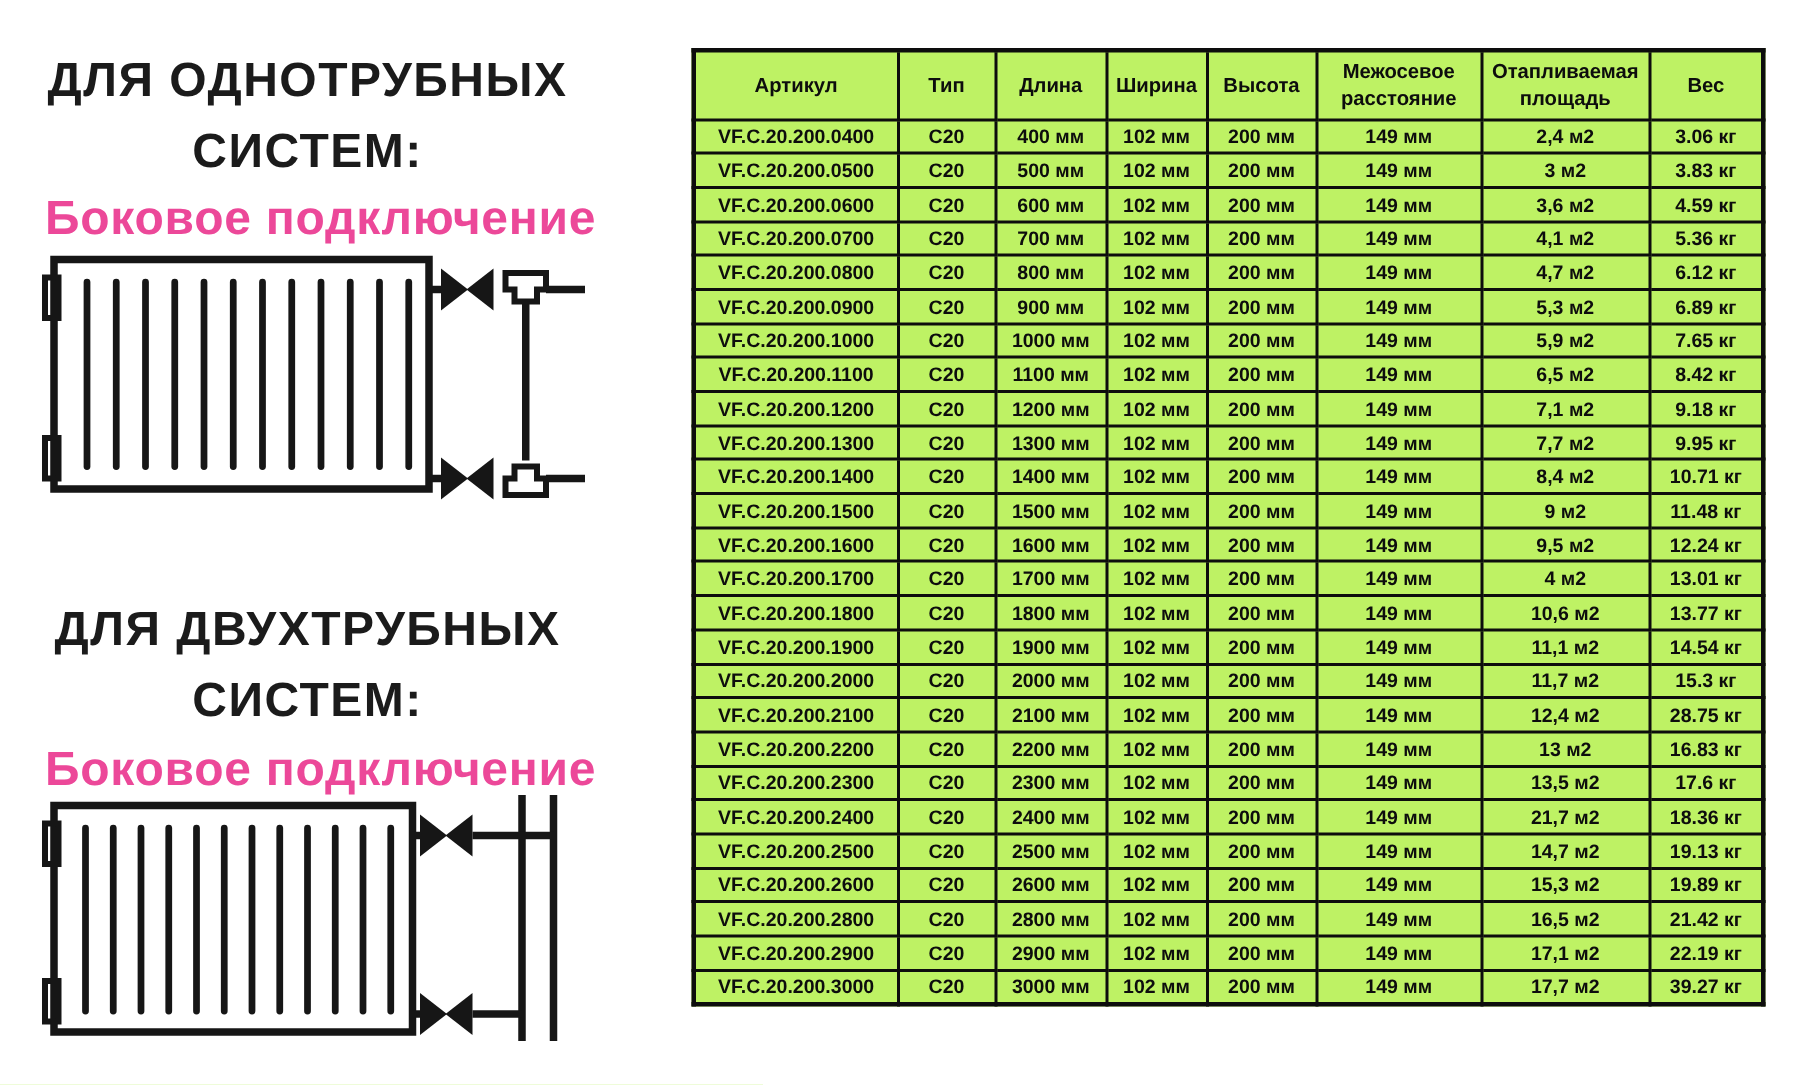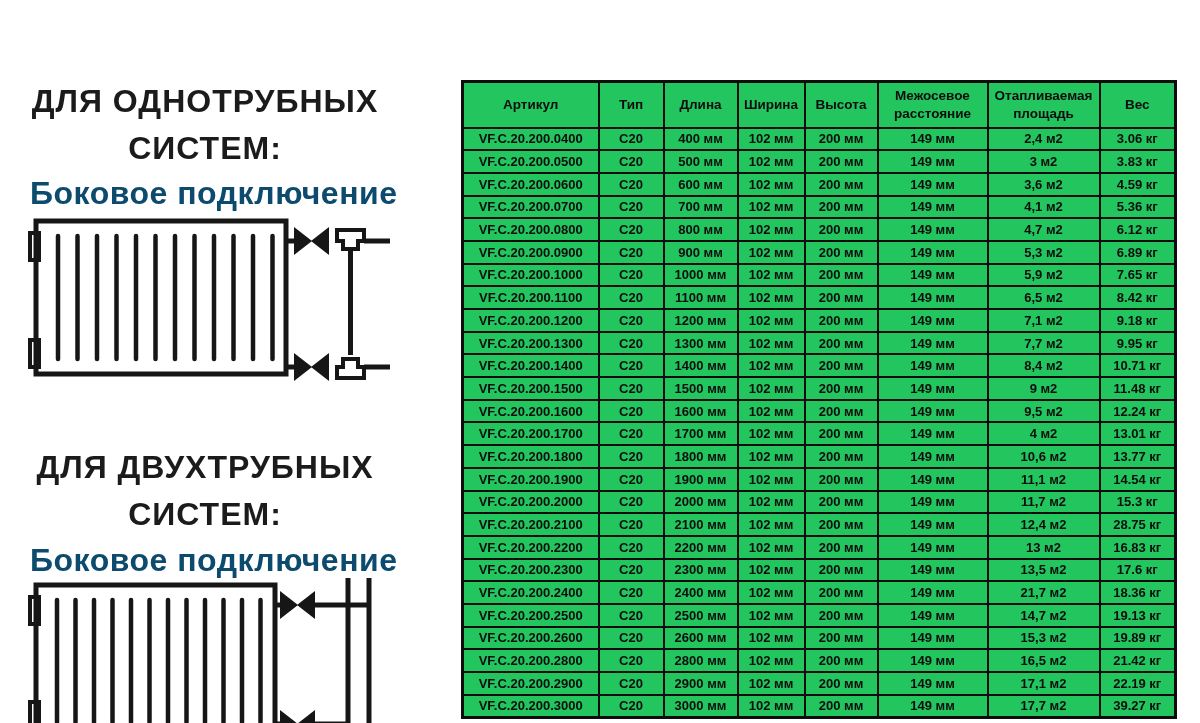--- a/index.html
+++ b/index.html
@@ -11,7 +11,7 @@
     overflow: hidden;
     position: relative;
   }
-  .abs { position: absolute; margin-top: 48px; }
+  .abs { position: absolute; }
 
   
   .big-title {

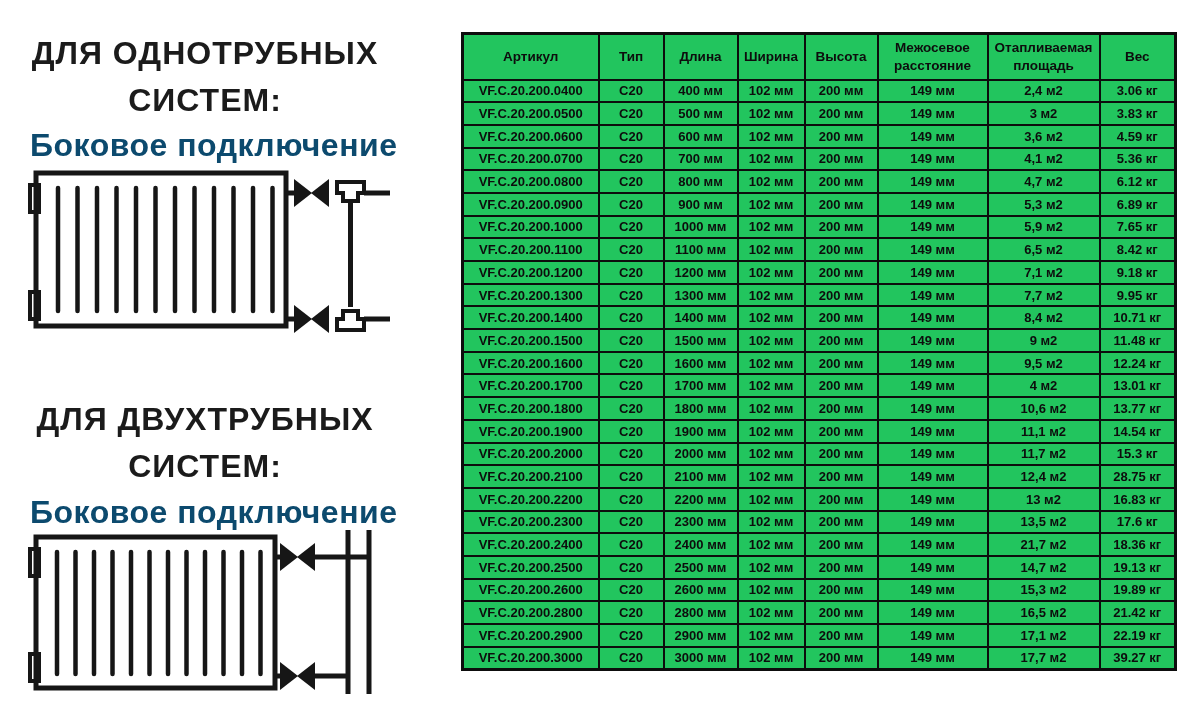--- a/index.html
+++ b/index.html
@@ -40,7 +40,7 @@
     border-collapse: collapse;
     table-layout: fixed;
     width: 713px;
-    background: #22c55e;
+    background: #bef264;
   }
   table.spec th, table.spec td {
     border: 2px solid #0d0d0d;

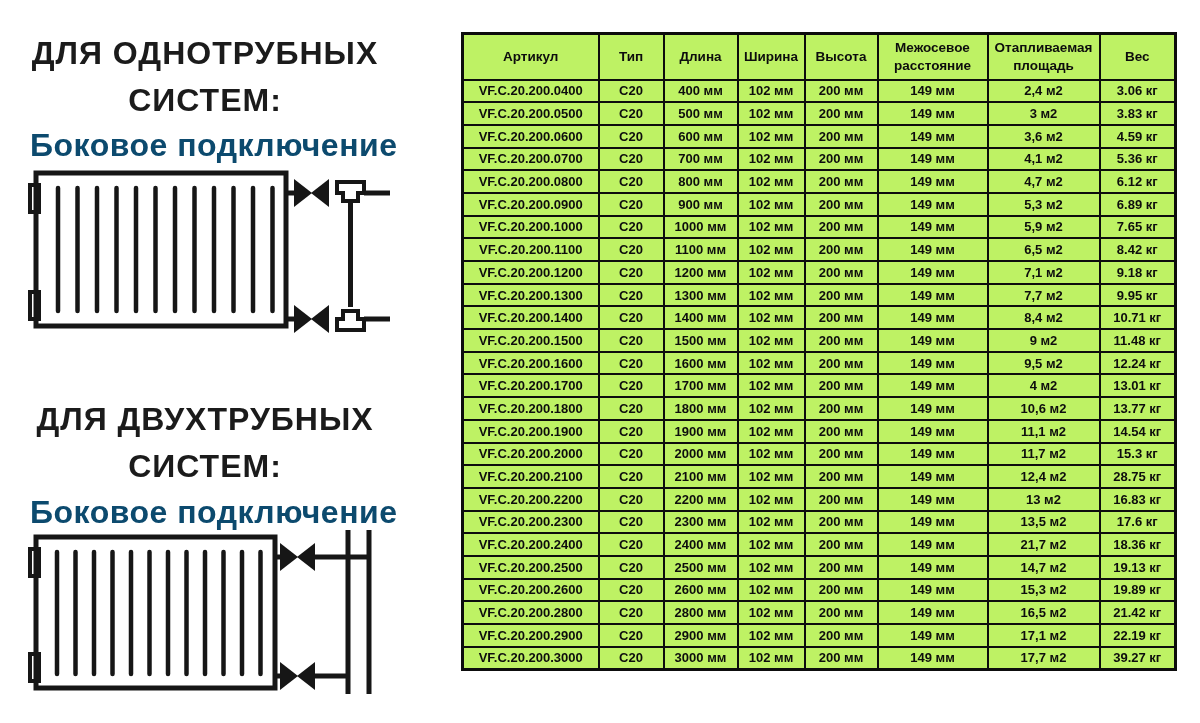--- a/index.html
+++ b/index.html
@@ -28,7 +28,7 @@
     font-size: 32px;
     font-weight: bold;
     letter-spacing: 0.5px;
-    color: #0c4a6e;
+    color: #ec4899;
     white-space: nowrap;
   }
   .diagram { left: 28px; width: 365px; }

